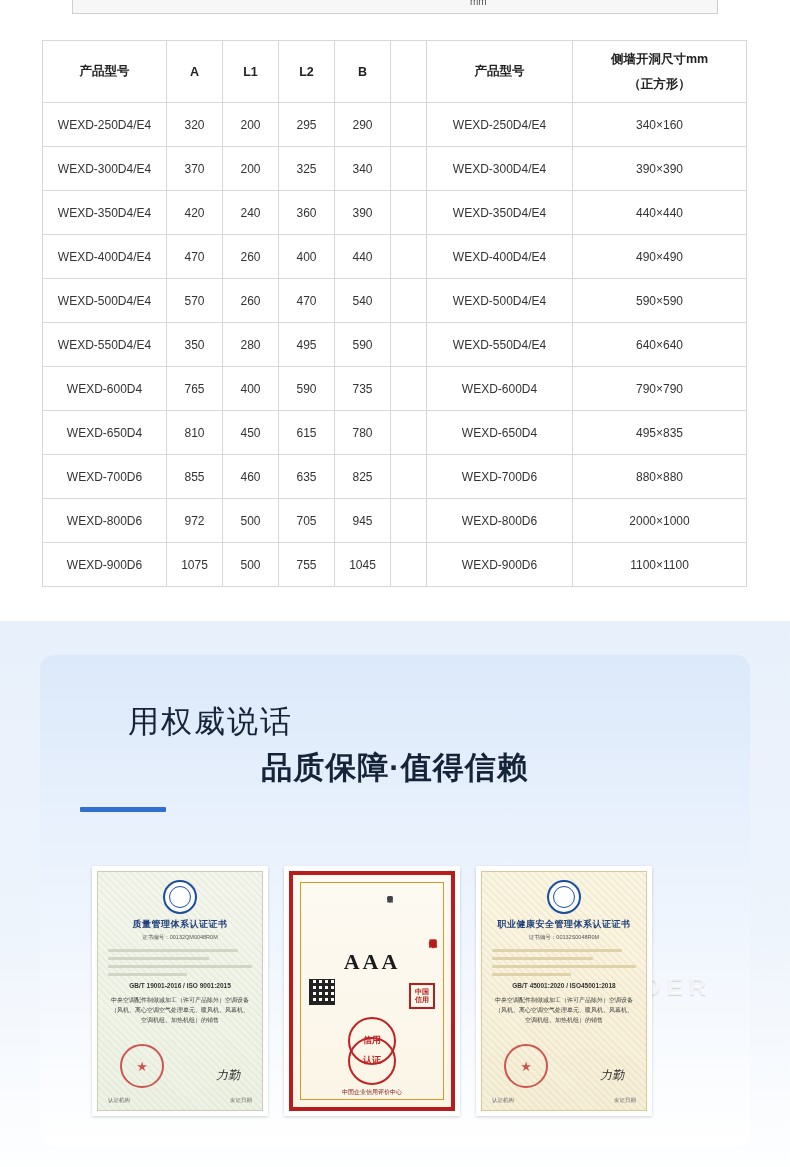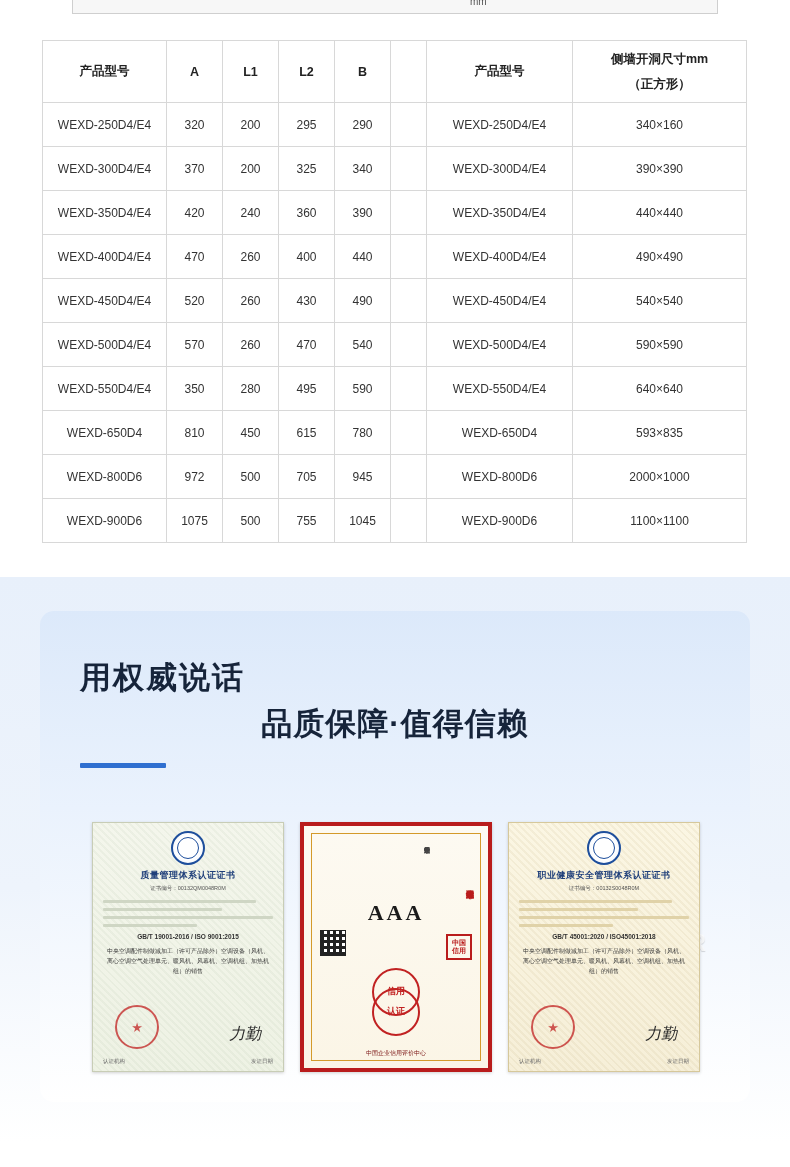--- a/index.html
+++ b/index.html
@@ -448,16 +448,6 @@
             <td>490×490</td>
           </tr>
           <tr>
-            <td>WEXD-450D4/E4</td>
-            <td>520</td>
-            <td>260</td>
-            <td>430</td>
-            <td>490</td>
-            <td></td>
-            <td>WEXD-450D4/E4</td>
-            <td>540×540</td>
-          </tr>
-          <tr>
             <td>WEXD-500D4/E4</td>
             <td>570</td>
             <td>260</td>

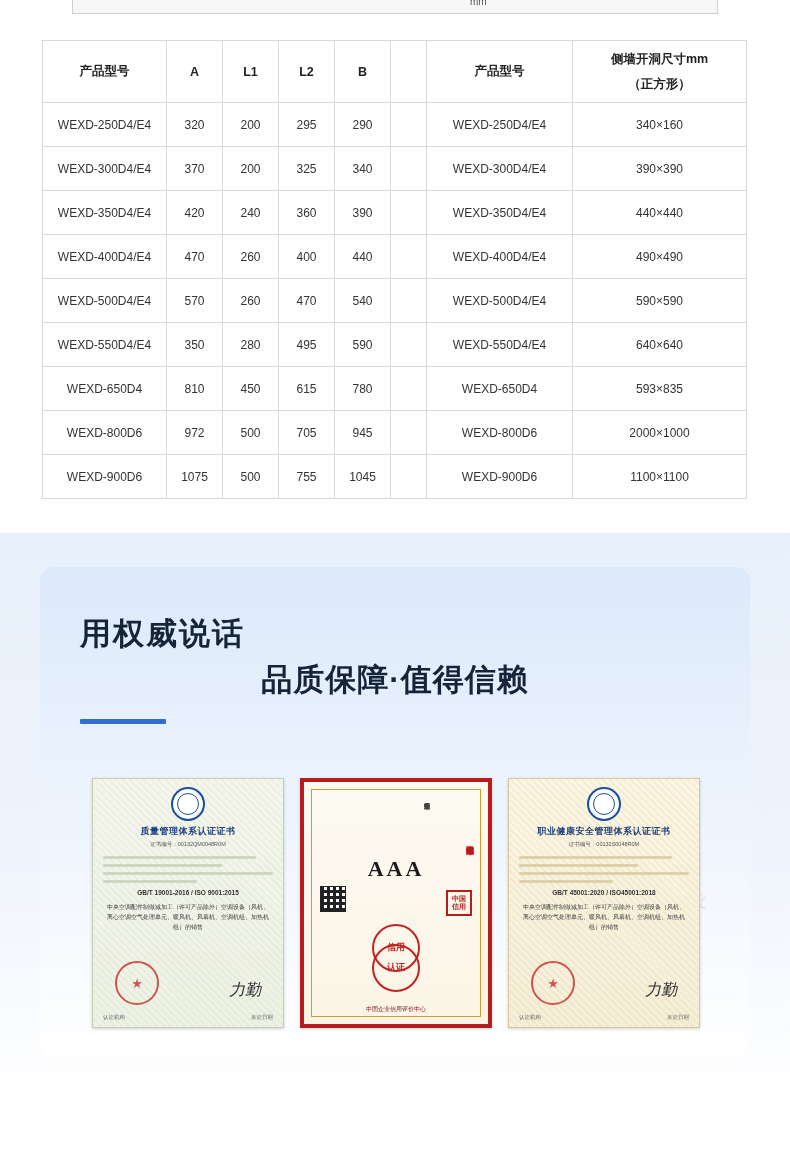--- a/index.html
+++ b/index.html
@@ -468,6 +468,16 @@
             <td>640×640</td>
           </tr>
           <tr>
+            <td>WEXD-600D4</td>
+            <td>765</td>
+            <td>400</td>
+            <td>590</td>
+            <td>735</td>
+            <td></td>
+            <td>WEXD-600D4</td>
+            <td>790×790</td>
+          </tr>
+          <tr>
             <td>WEXD-650D4</td>
             <td>810</td>
             <td>450</td>

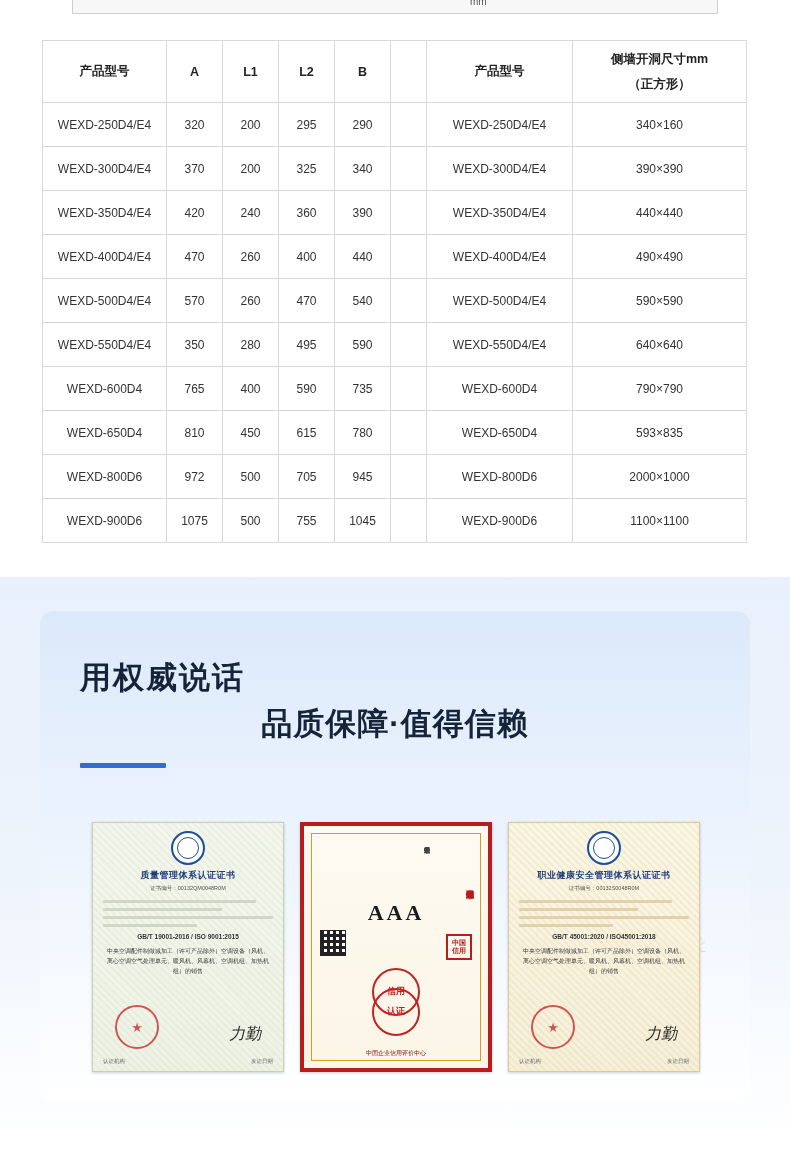--- a/index.html
+++ b/index.html
@@ -485,7 +485,7 @@
             <td>780</td>
             <td></td>
             <td>WEXD-650D4</td>
-            <td>593×835</td>
+            <td>495×835</td>
           </tr>
           <tr>
             <td>WEXD-800D6</td>

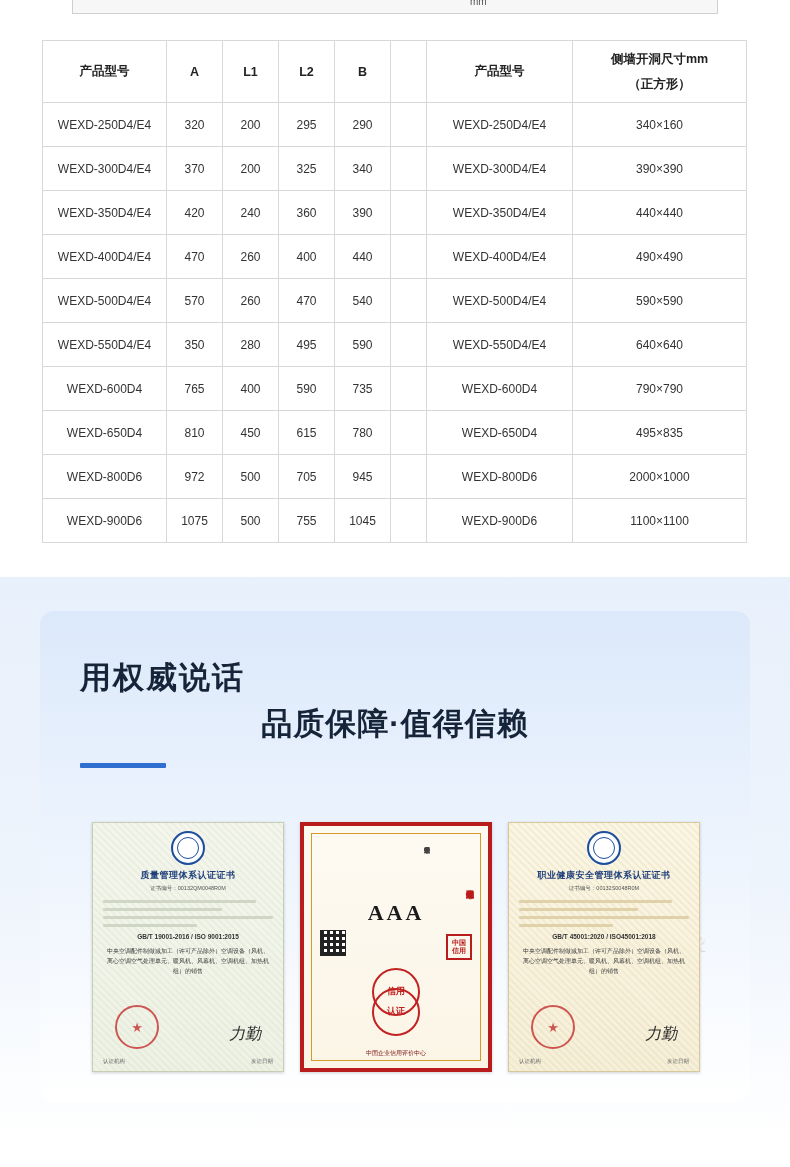--- a/index.html
+++ b/index.html
@@ -488,6 +488,16 @@
             <td>495×835</td>
           </tr>
           <tr>
+            <td>WEXD-700D6</td>
+            <td>855</td>
+            <td>460</td>
+            <td>635</td>
+            <td>825</td>
+            <td></td>
+            <td>WEXD-700D6</td>
+            <td>880×880</td>
+          </tr>
+          <tr>
             <td>WEXD-800D6</td>
             <td>972</td>
             <td>500</td>

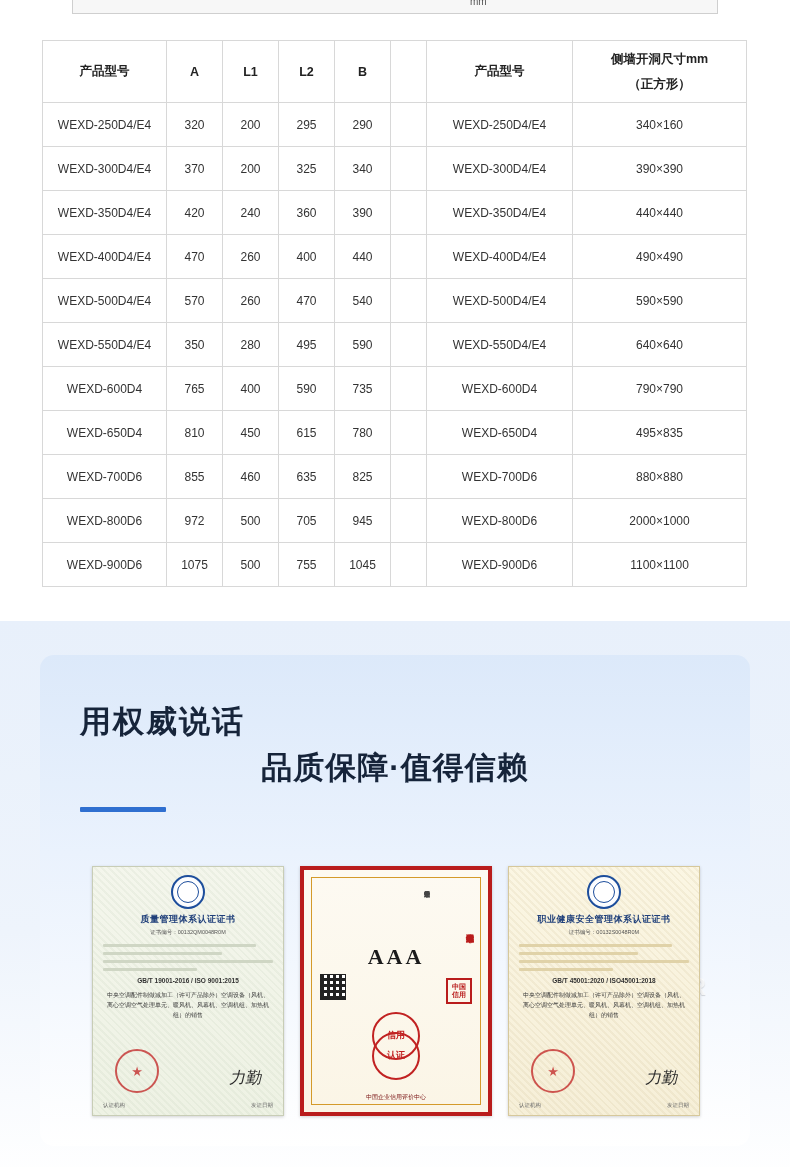--- a/index.html
+++ b/index.html
@@ -99,10 +99,11 @@
   }
   .cert-title-1 {
     font-size: 31px;
-    font-weight: bold;
+    font-weight: normal;
     color: #16243a;
     letter-spacing: 2px;
     line-height: 1.35;
+    margin-left: 48px;
   }
   .cert-title-2 {
     font-size: 31px;

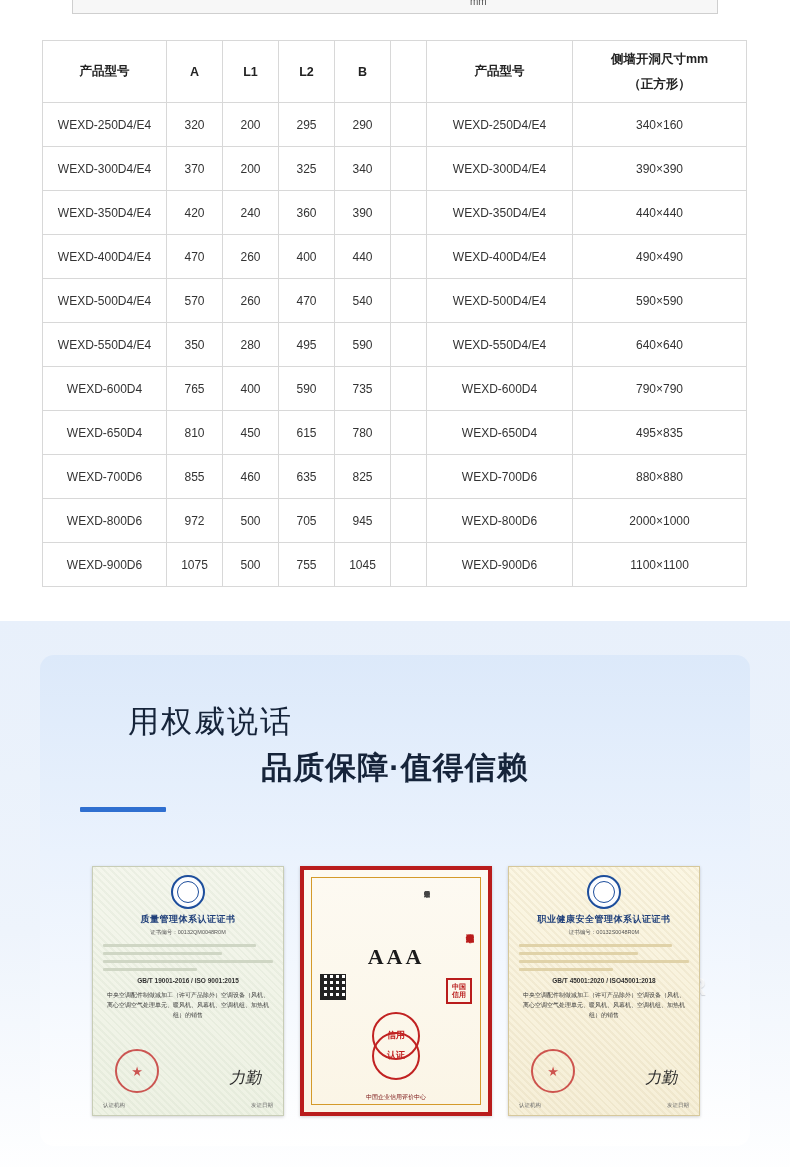--- a/index.html
+++ b/index.html
@@ -130,9 +130,10 @@
     padding-left: 12px;
   }
   .cert-card {
-    width: 192px;
+    width: 176px;
     height: 250px;
     background: #ffffff;
+    padding: 5px;
     box-shadow: 0 1px 3px rgba(0,0,0,0.18);
     position: relative;
     overflow: hidden;

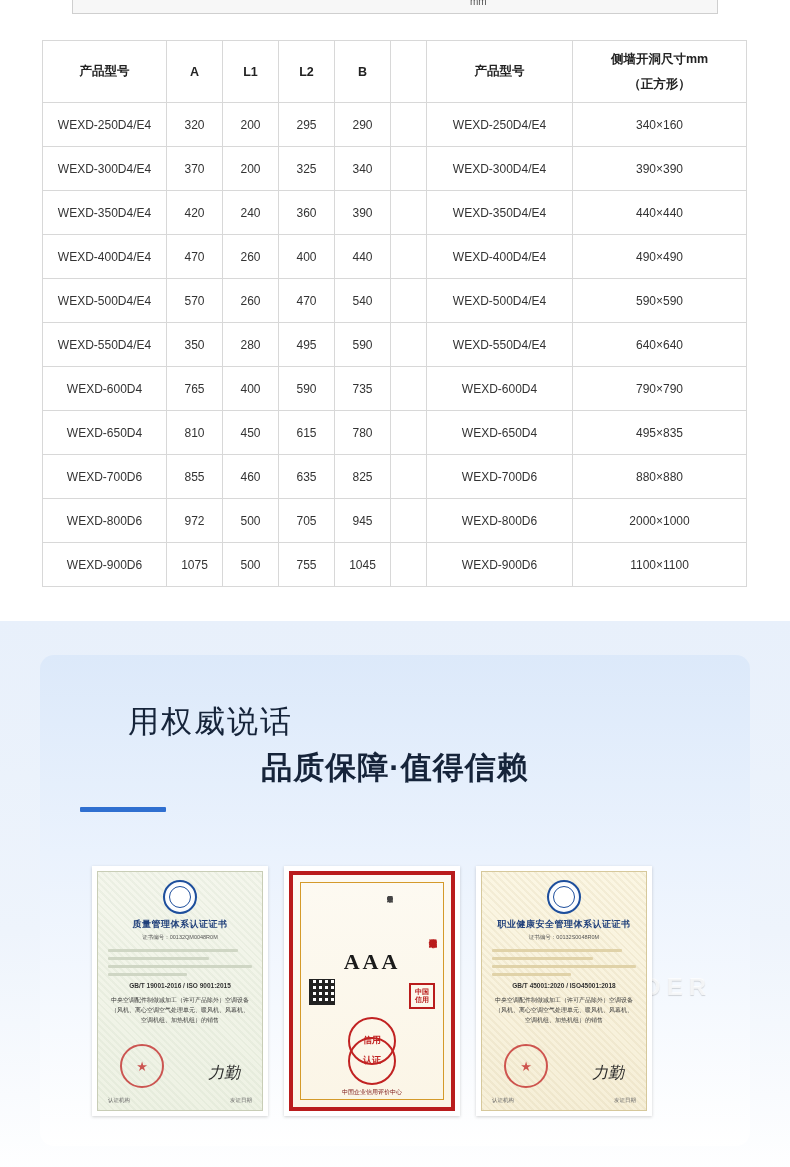--- a/index.html
+++ b/index.html
@@ -252,7 +252,7 @@
     position: absolute;
     right: 22px;
     bottom: 26px;
-    font-size: 16px;
+    font-size: 12px;
     color: #2b2b2b;
     font-style: italic;
     font-family: "Liberation Serif", serif;

